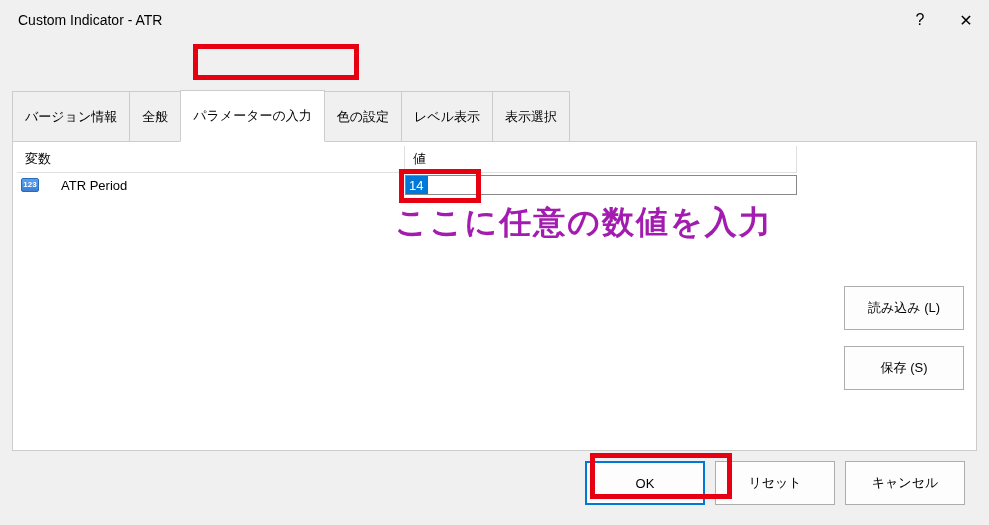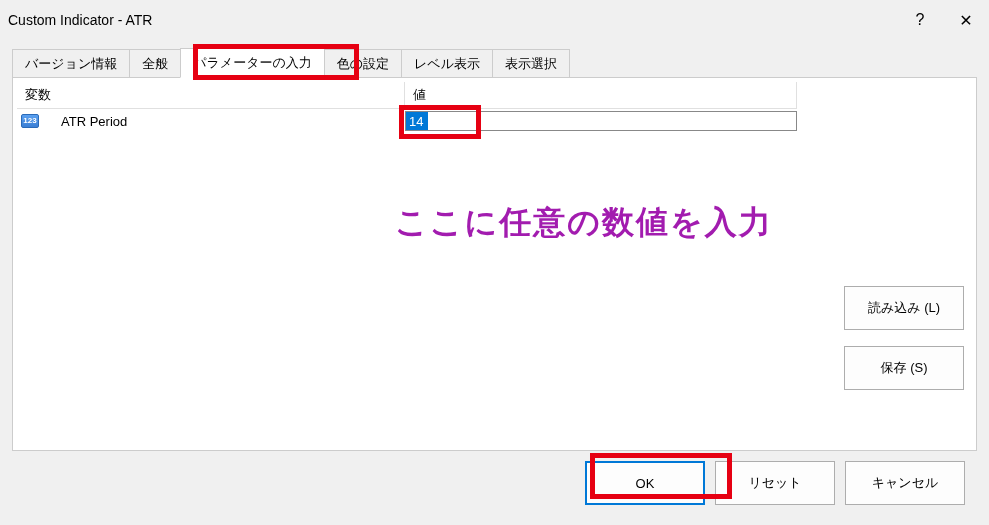--- a/index.html
+++ b/index.html
@@ -17,7 +17,7 @@
       display: flex;
       align-items: center;
       height: 40px;
-      padding: 0 0 0 8px;
+      padding: 0 0 0 18px;
       background: #f0f0f0;
     }
     .titlebar-title {

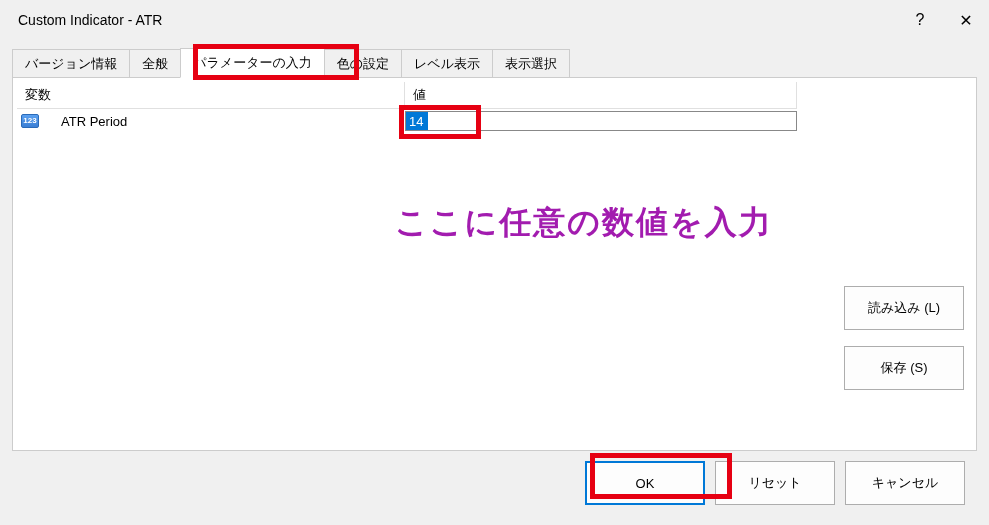--- a/index.html
+++ b/index.html
@@ -54,7 +54,7 @@
       position: relative;
     }
     .tab {
-      padding: 5px 12px;
+      padding: 16px 12px;
       border: 1px solid #ccc;
       border-bottom: none;
       background: #f0f0f0;
@@ -62,6 +62,7 @@
       color: #000;
       cursor: pointer;
       margin-right: -1px;
+      margin-top: 42px;
     }
     .tab.active {
       background: #fff;

